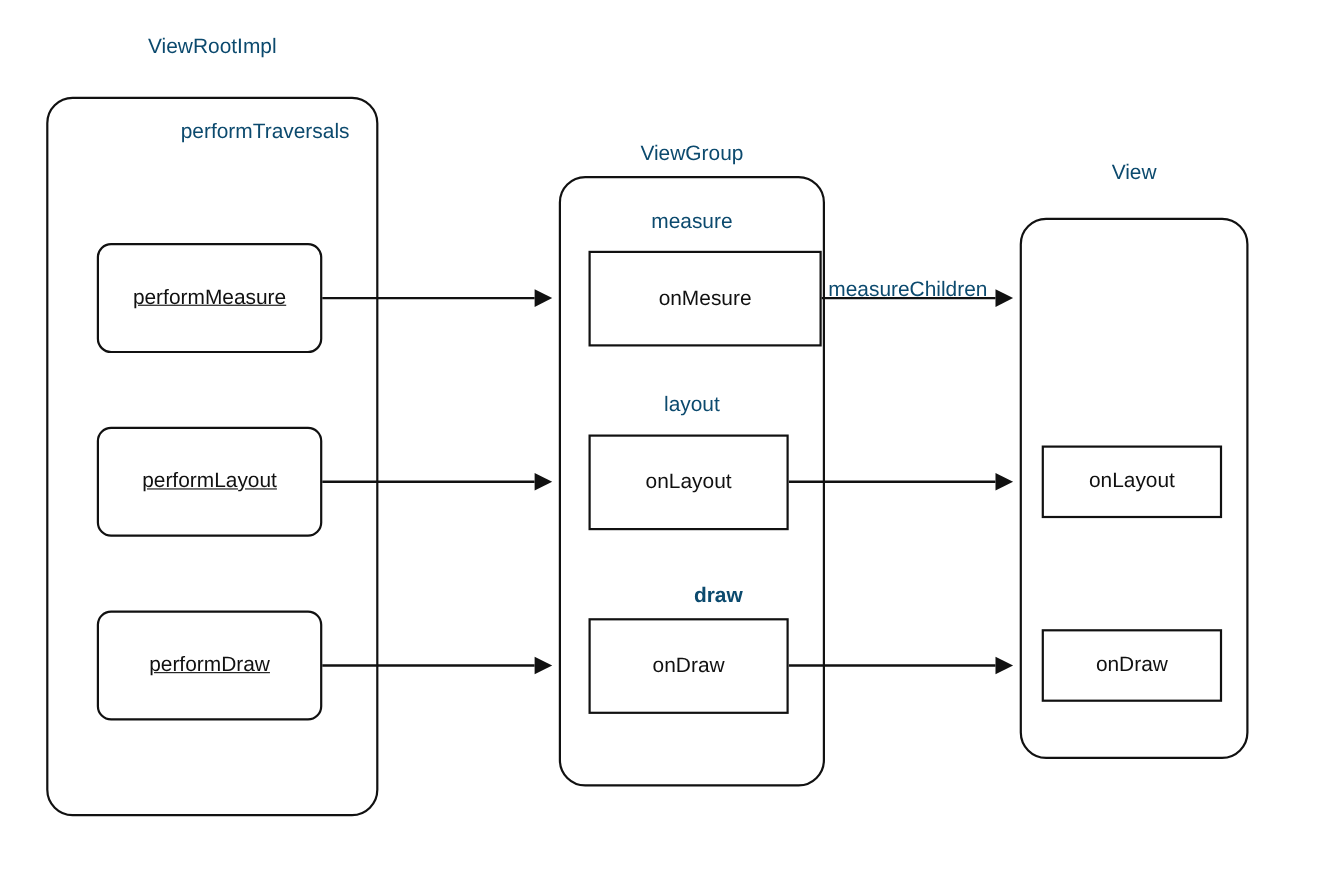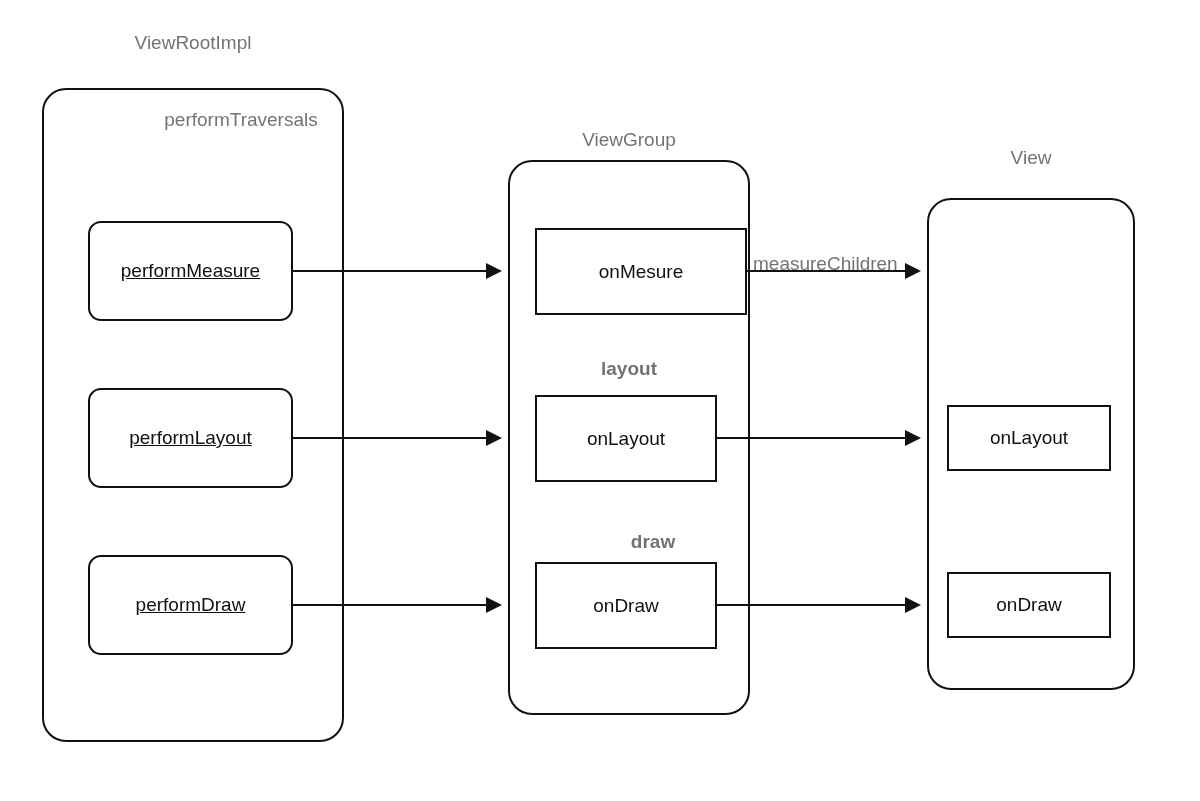--- a/index.html
+++ b/index.html
@@ -24,7 +24,7 @@
   .label {
     position: absolute;
     font-family: "Liberation Sans", sans-serif;
-    color: #737373;
+    color: #0c4a6e;
     white-space: nowrap;
     line-height: 1;
   }

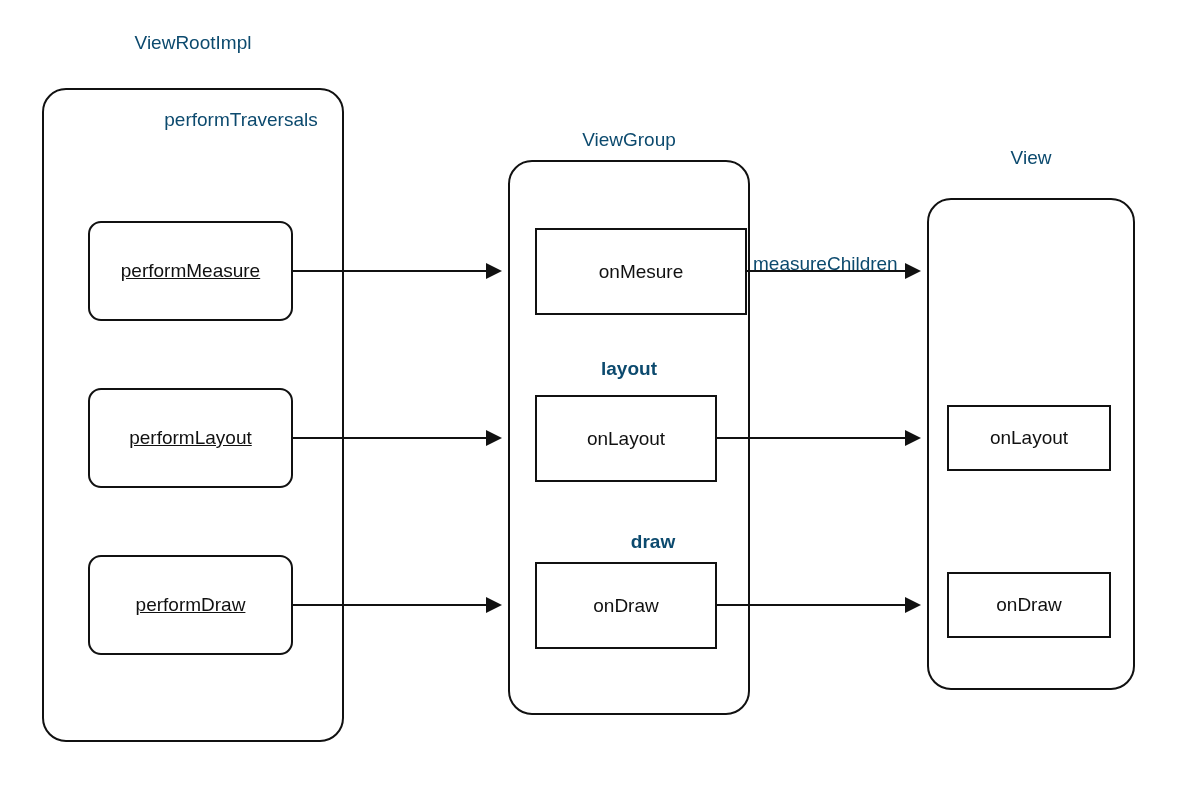--- a/index.html
+++ b/index.html
@@ -142,6 +142,7 @@
 
   <div class="panel" style="left:508px; top:160px; width:242px; height:555px;"></div>
 
+  <div class="label section-title" style="left:508px; top:192px; width:242px;">measure</div>
 
   <div class="node sharp" style="left:535px; top:228px; width:212px; height:87px;">onMesure</div>
 

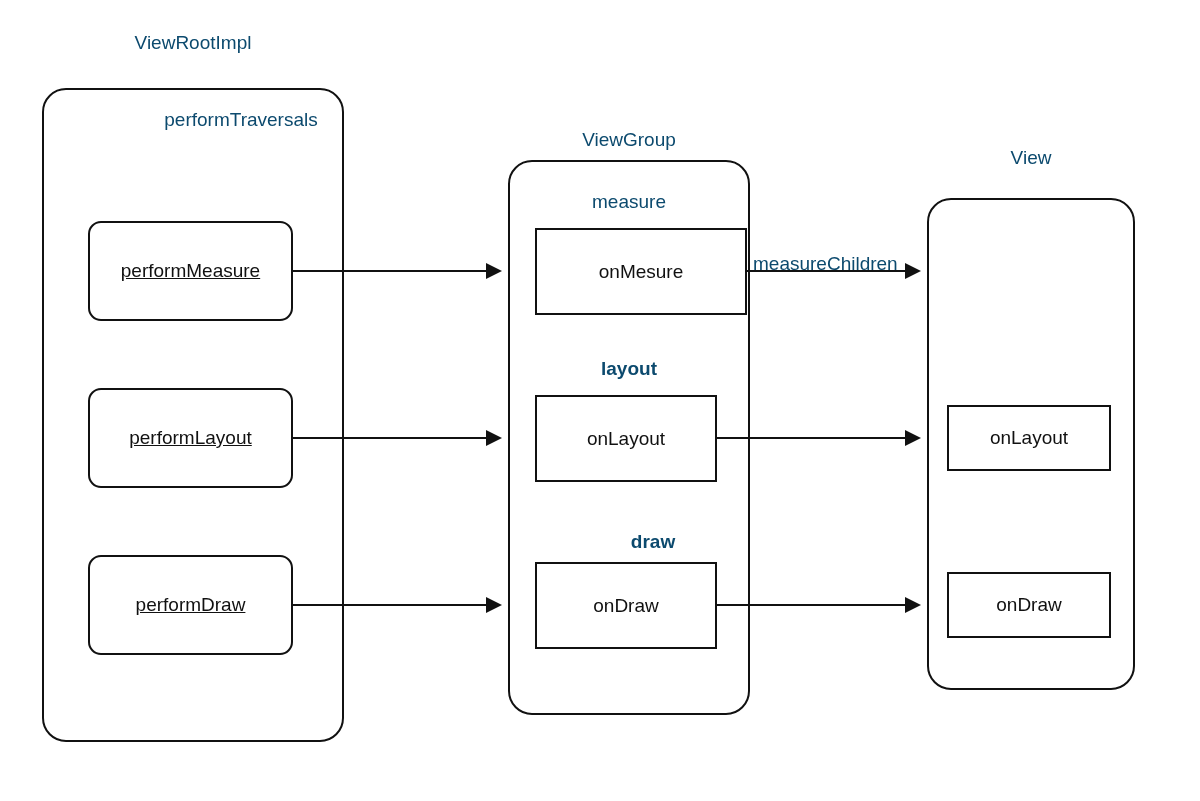--- a/index.html
+++ b/index.html
@@ -146,7 +146,7 @@
 
   <div class="node sharp" style="left:535px; top:228px; width:212px; height:87px;">onMesure</div>
 
-  <div class="label section-title" style="left:508px; top:359px; width:242px;font-weight:bold;">layout</div>
+  <div class="label section-title" style="left:508px; top:359px; width:242px;">layout</div>
 
   <div class="node sharp" style="left:535px; top:395px; width:182px; height:87px;">onLayout</div>
 

